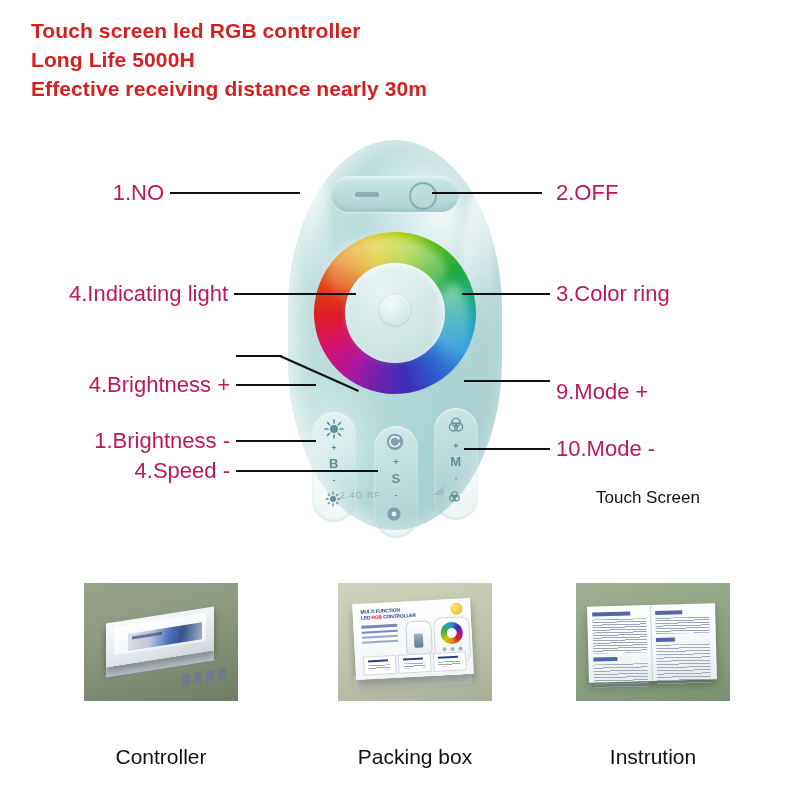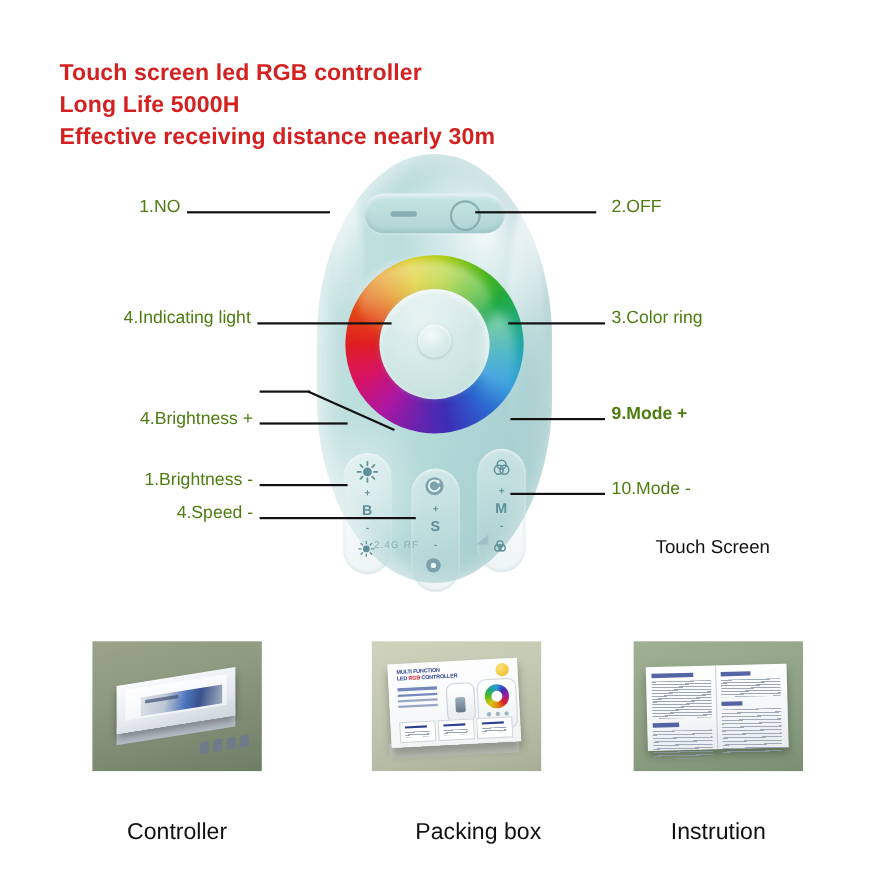--- a/index.html
+++ b/index.html
@@ -12,7 +12,7 @@
   .stage{position:absolute;inset:0;}
 
   
-  .headline{position:absolute;left:54px;top:16px;margin-top:36px;}
+  .headline{position:absolute;left:31px;top:16px;}
   .headline div{
     color:#d42020;font-weight:bold;font-size:21px;line-height:29px;
     white-space:nowrap;letter-spacing:.1px;

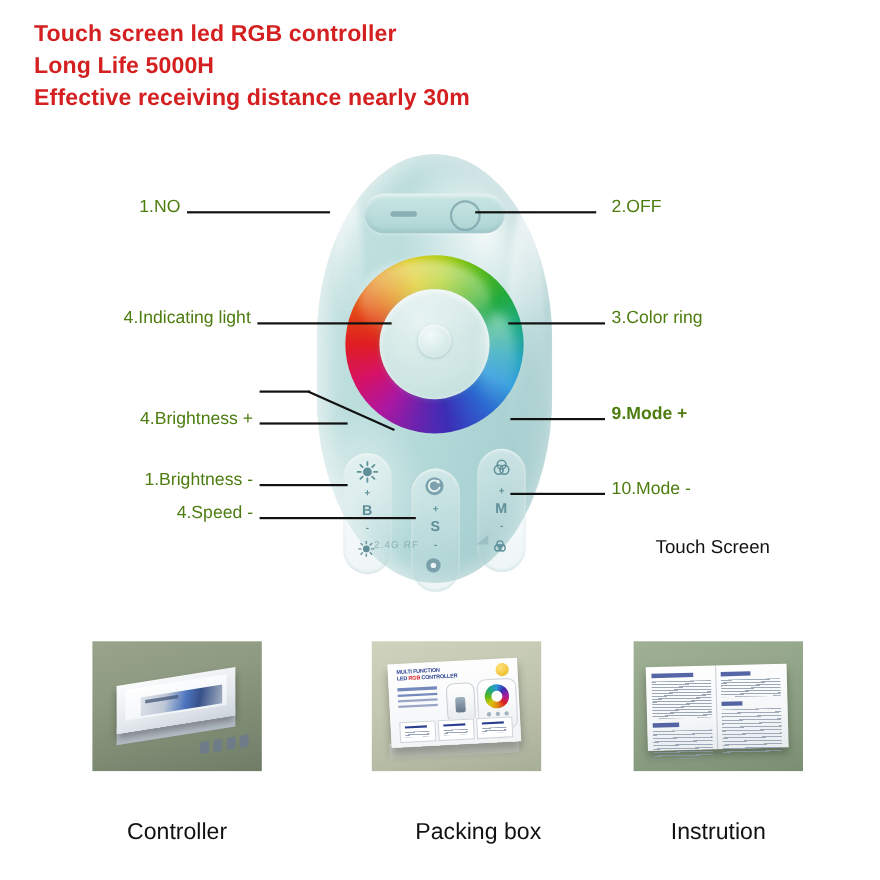--- a/index.html
+++ b/index.html
@@ -137,7 +137,7 @@
   }
 
   
-  .callout{position:absolute;font-size:16px;color:#4d7c0f;white-space:nowrap;}
+  .callout{position:absolute;font-size:22px;color:#be185d;white-space:nowrap;}
   .callout.left{text-align:right;}
   .lead{position:absolute;height:0;border-top:2px solid #111;}
   .lead-angle{position:absolute;height:0;border-top:2px solid #111;transform-origin:left center;}

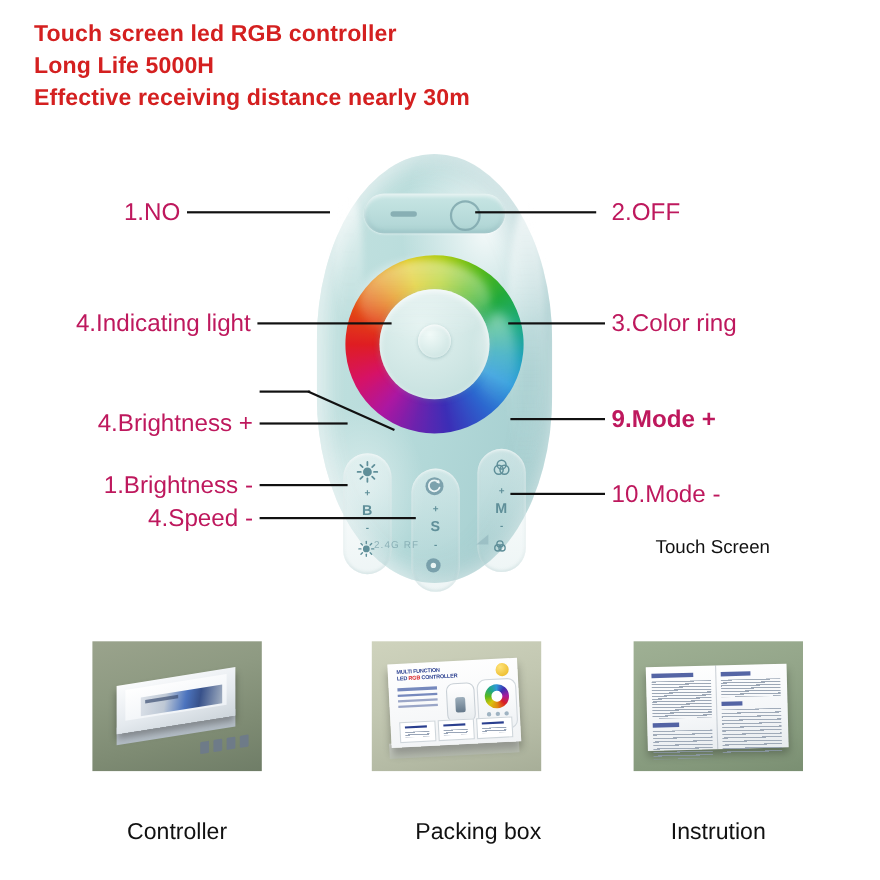--- a/index.html
+++ b/index.html
@@ -404,7 +404,7 @@
   <div class="callout" style="left:556px;top:281px;">3.Color ring</div>
 
   <div class="lead" style="left:464px;top:380px;width:86px;"></div>
-  <div class="callout" style="left:556px;top:368px;font-weight:bold;">9.Mode +</div>
+  <div class="callout" style="left:556px;top:379px;">9.Mode +</div>
 
   <div class="lead" style="left:464px;top:448px;width:86px;"></div>
   <div class="callout" style="left:556px;top:436px;">10.Mode -</div>

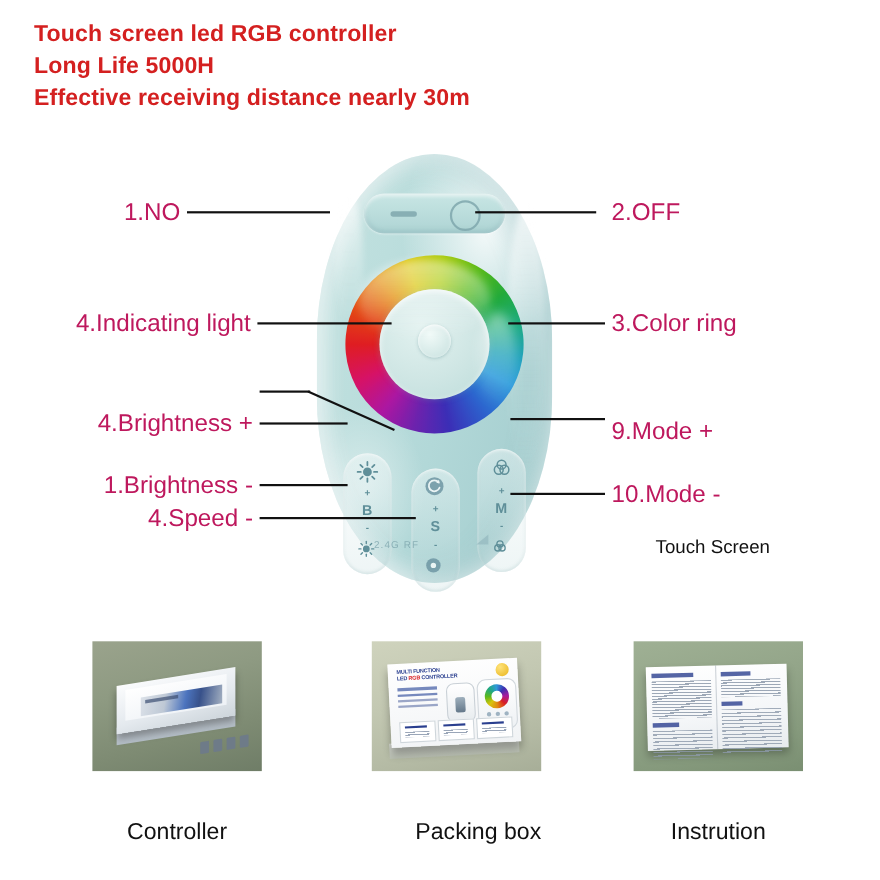--- a/index.html
+++ b/index.html
@@ -462,7 +462,7 @@
       </div>
     </div>
   </div>
-  <div class="cap" style="left:338px;top:745px;width:154px;text-align:right;">Packing box</div>
+  <div class="cap" style="left:338px;top:745px;width:154px;">Packing box</div>
 
   <div class="photo p-ins" style="left:576px;top:583px;">
     <div class="sheet">

